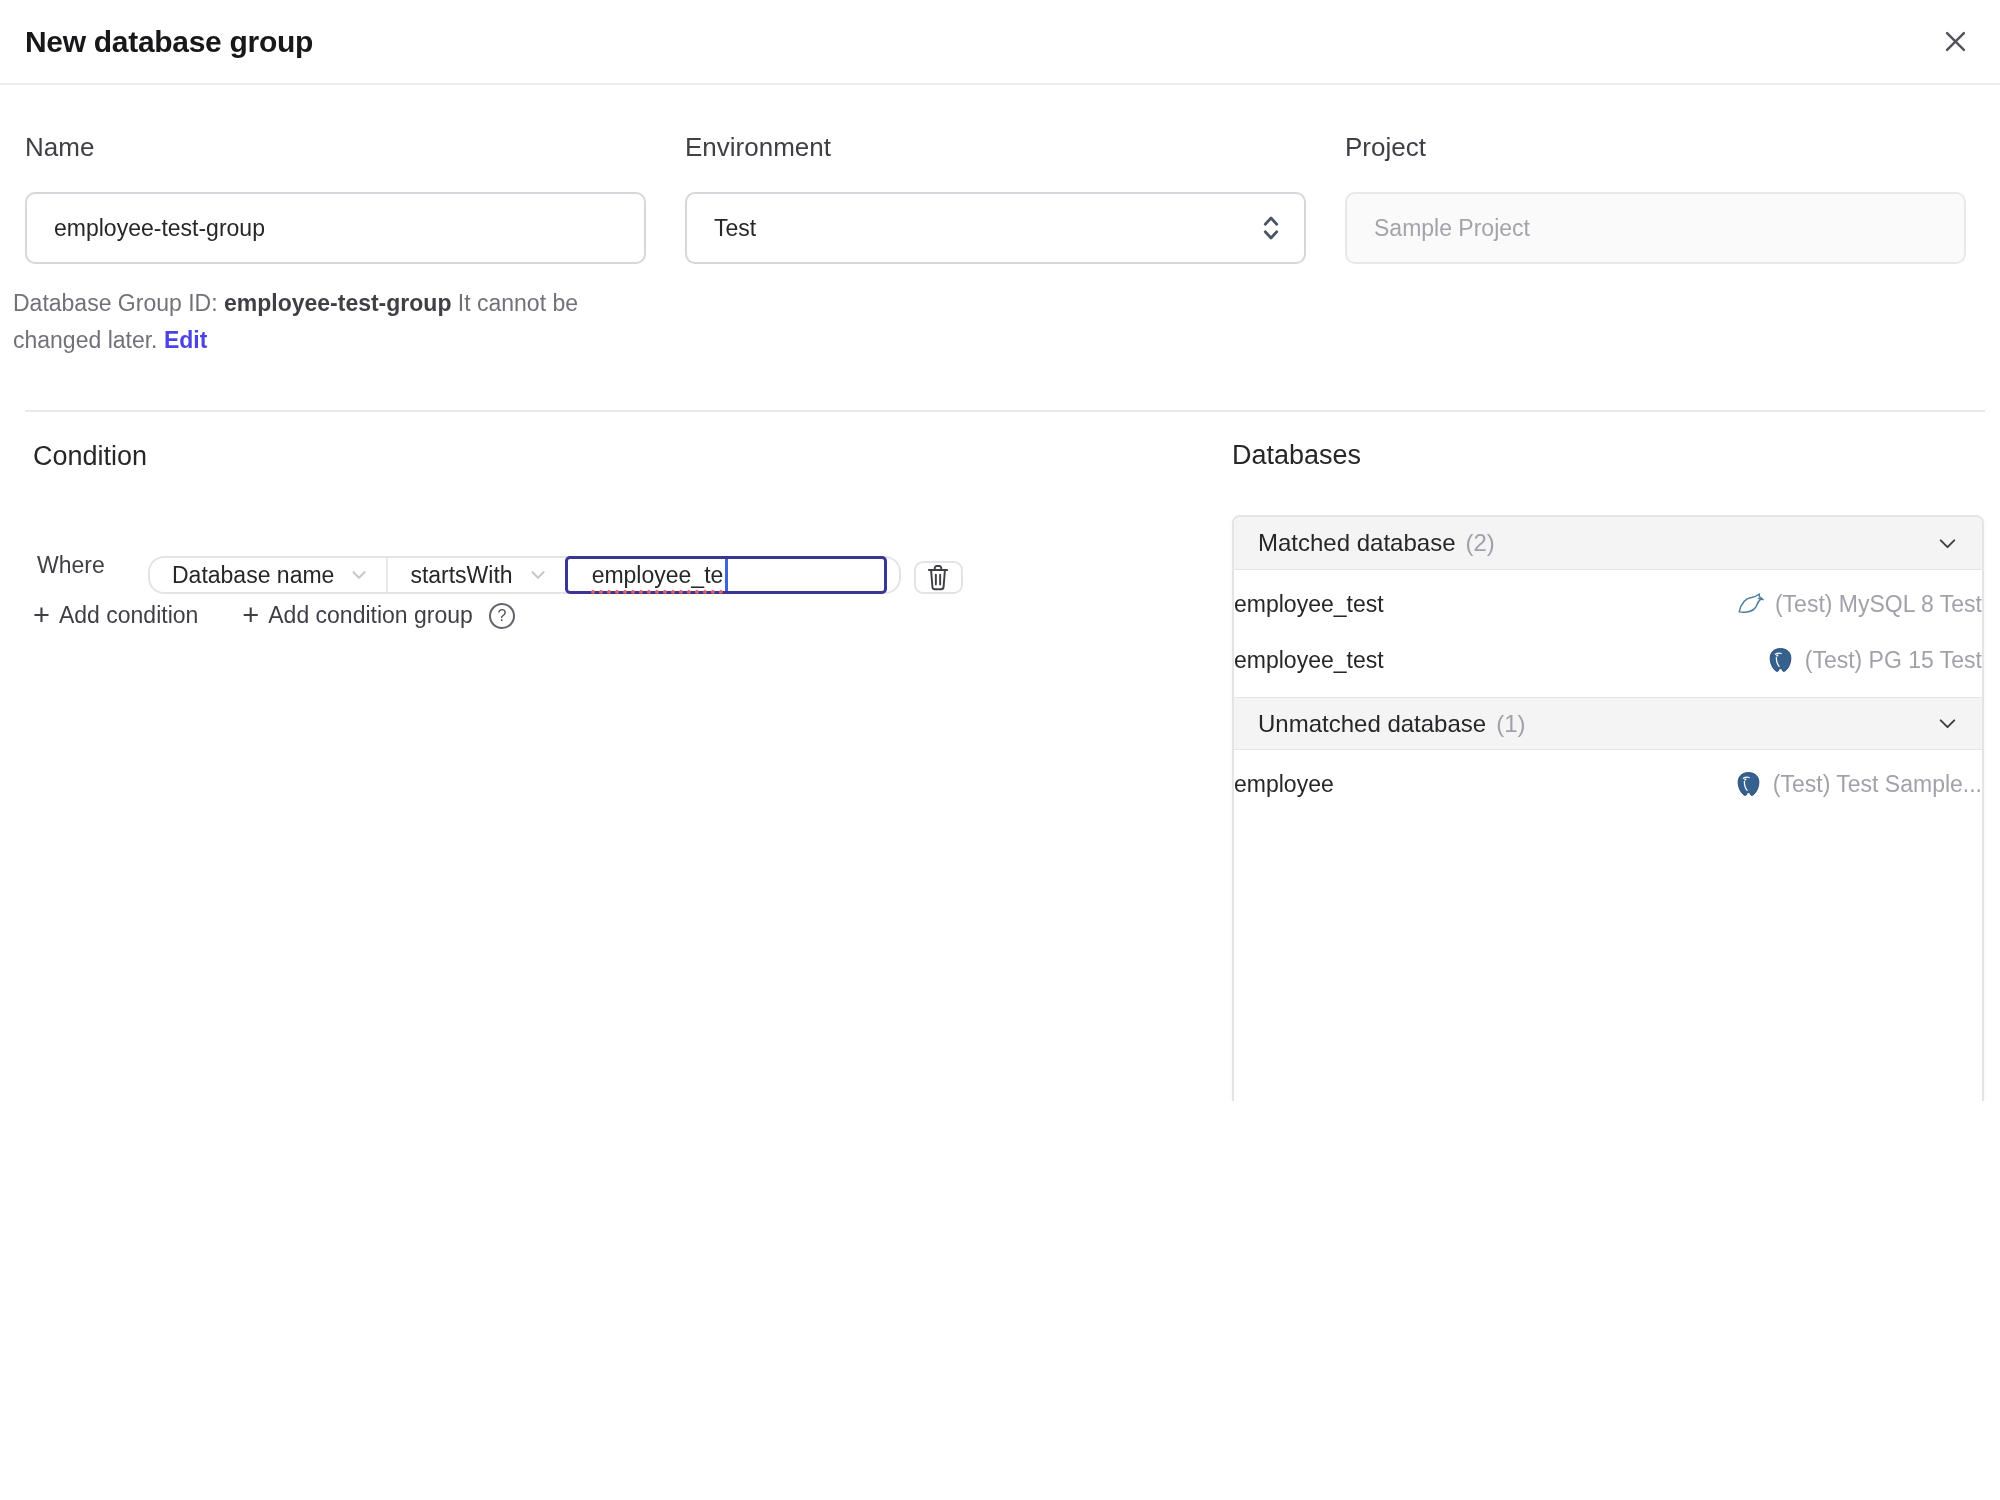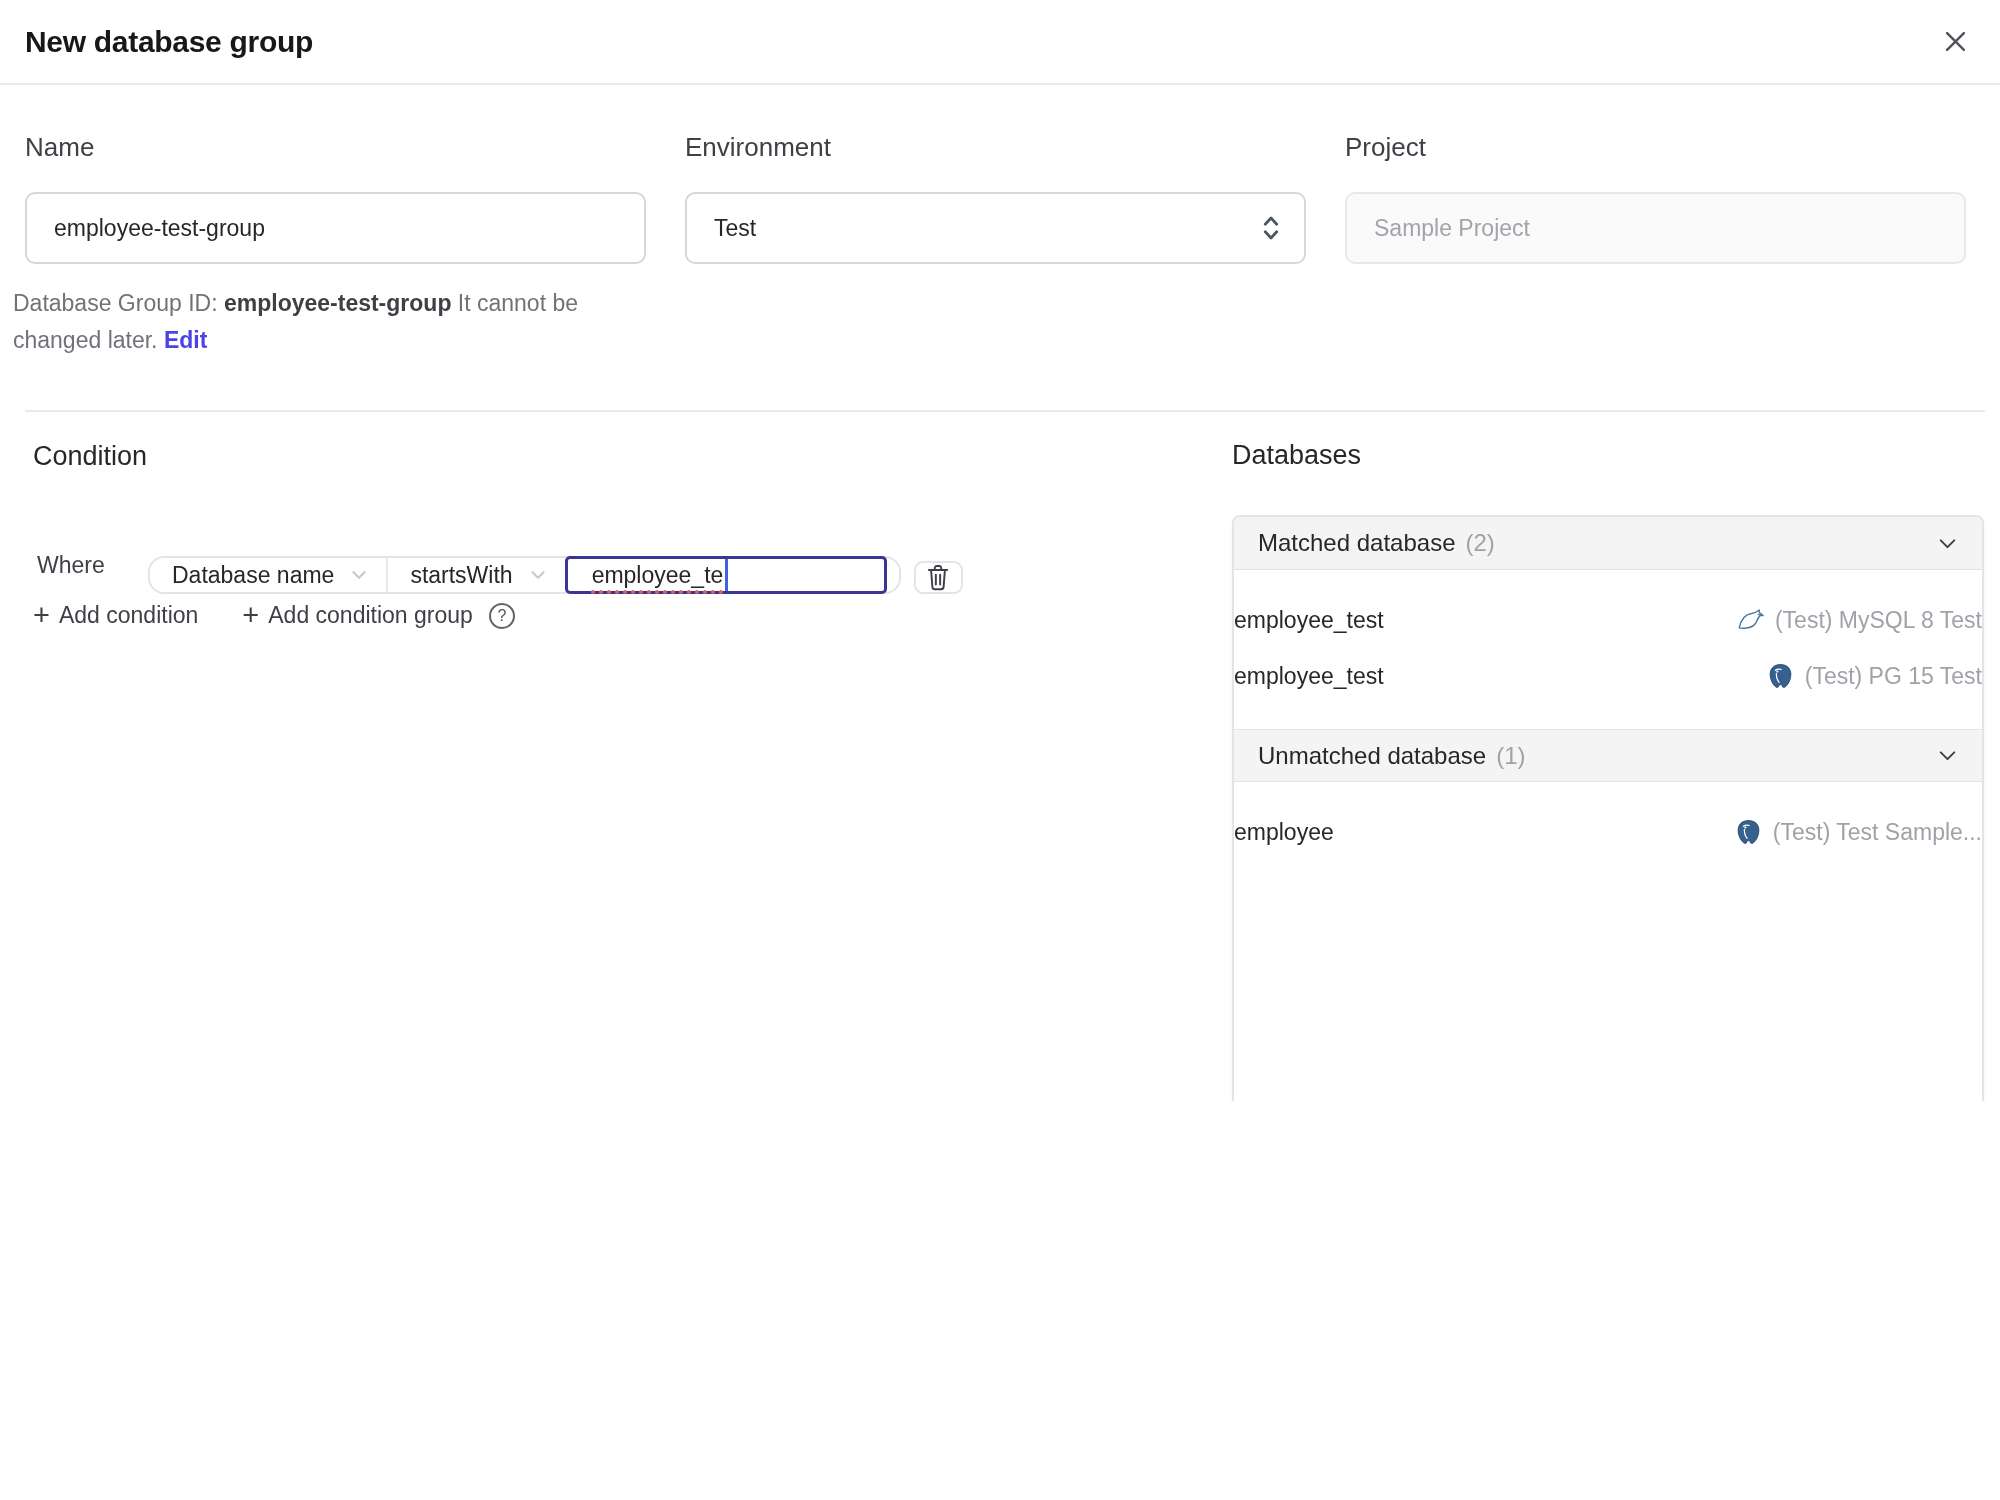--- a/index.html
+++ b/index.html
@@ -49,7 +49,7 @@
 
   
   .db-heading { position:absolute; top:440px; left:1232px; font-size:27px; font-weight:500; color:#27272a; }
-  .db-panel { position:absolute; top:515px; left:1232px; width:752px; height:633px; border:2px solid #e4e4e7; border-radius:8px; background:#fff; box-shadow:0 2px 4px rgba(0,0,0,0.05); overflow:hidden; display:flex; flex-direction:column;gap:16px; }
+  .db-panel { position:absolute; top:515px; left:1232px; width:752px; height:633px; border:2px solid #e4e4e7; border-radius:8px; background:#fff; box-shadow:0 2px 4px rgba(0,0,0,0.05); overflow:hidden; display:flex; flex-direction:column; }
   .db-sec-header { height:53px; flex:none; background:#f4f4f5; border-bottom:1px solid #e4e4e7; display:flex; align-items:center; padding:0 22px 0 24px; cursor:pointer; }
   .db-sec-header.second { border-top:1px solid #e4e4e7; }
   .db-sec-title { font-size:24px; font-weight:500; color:#27272a; }

